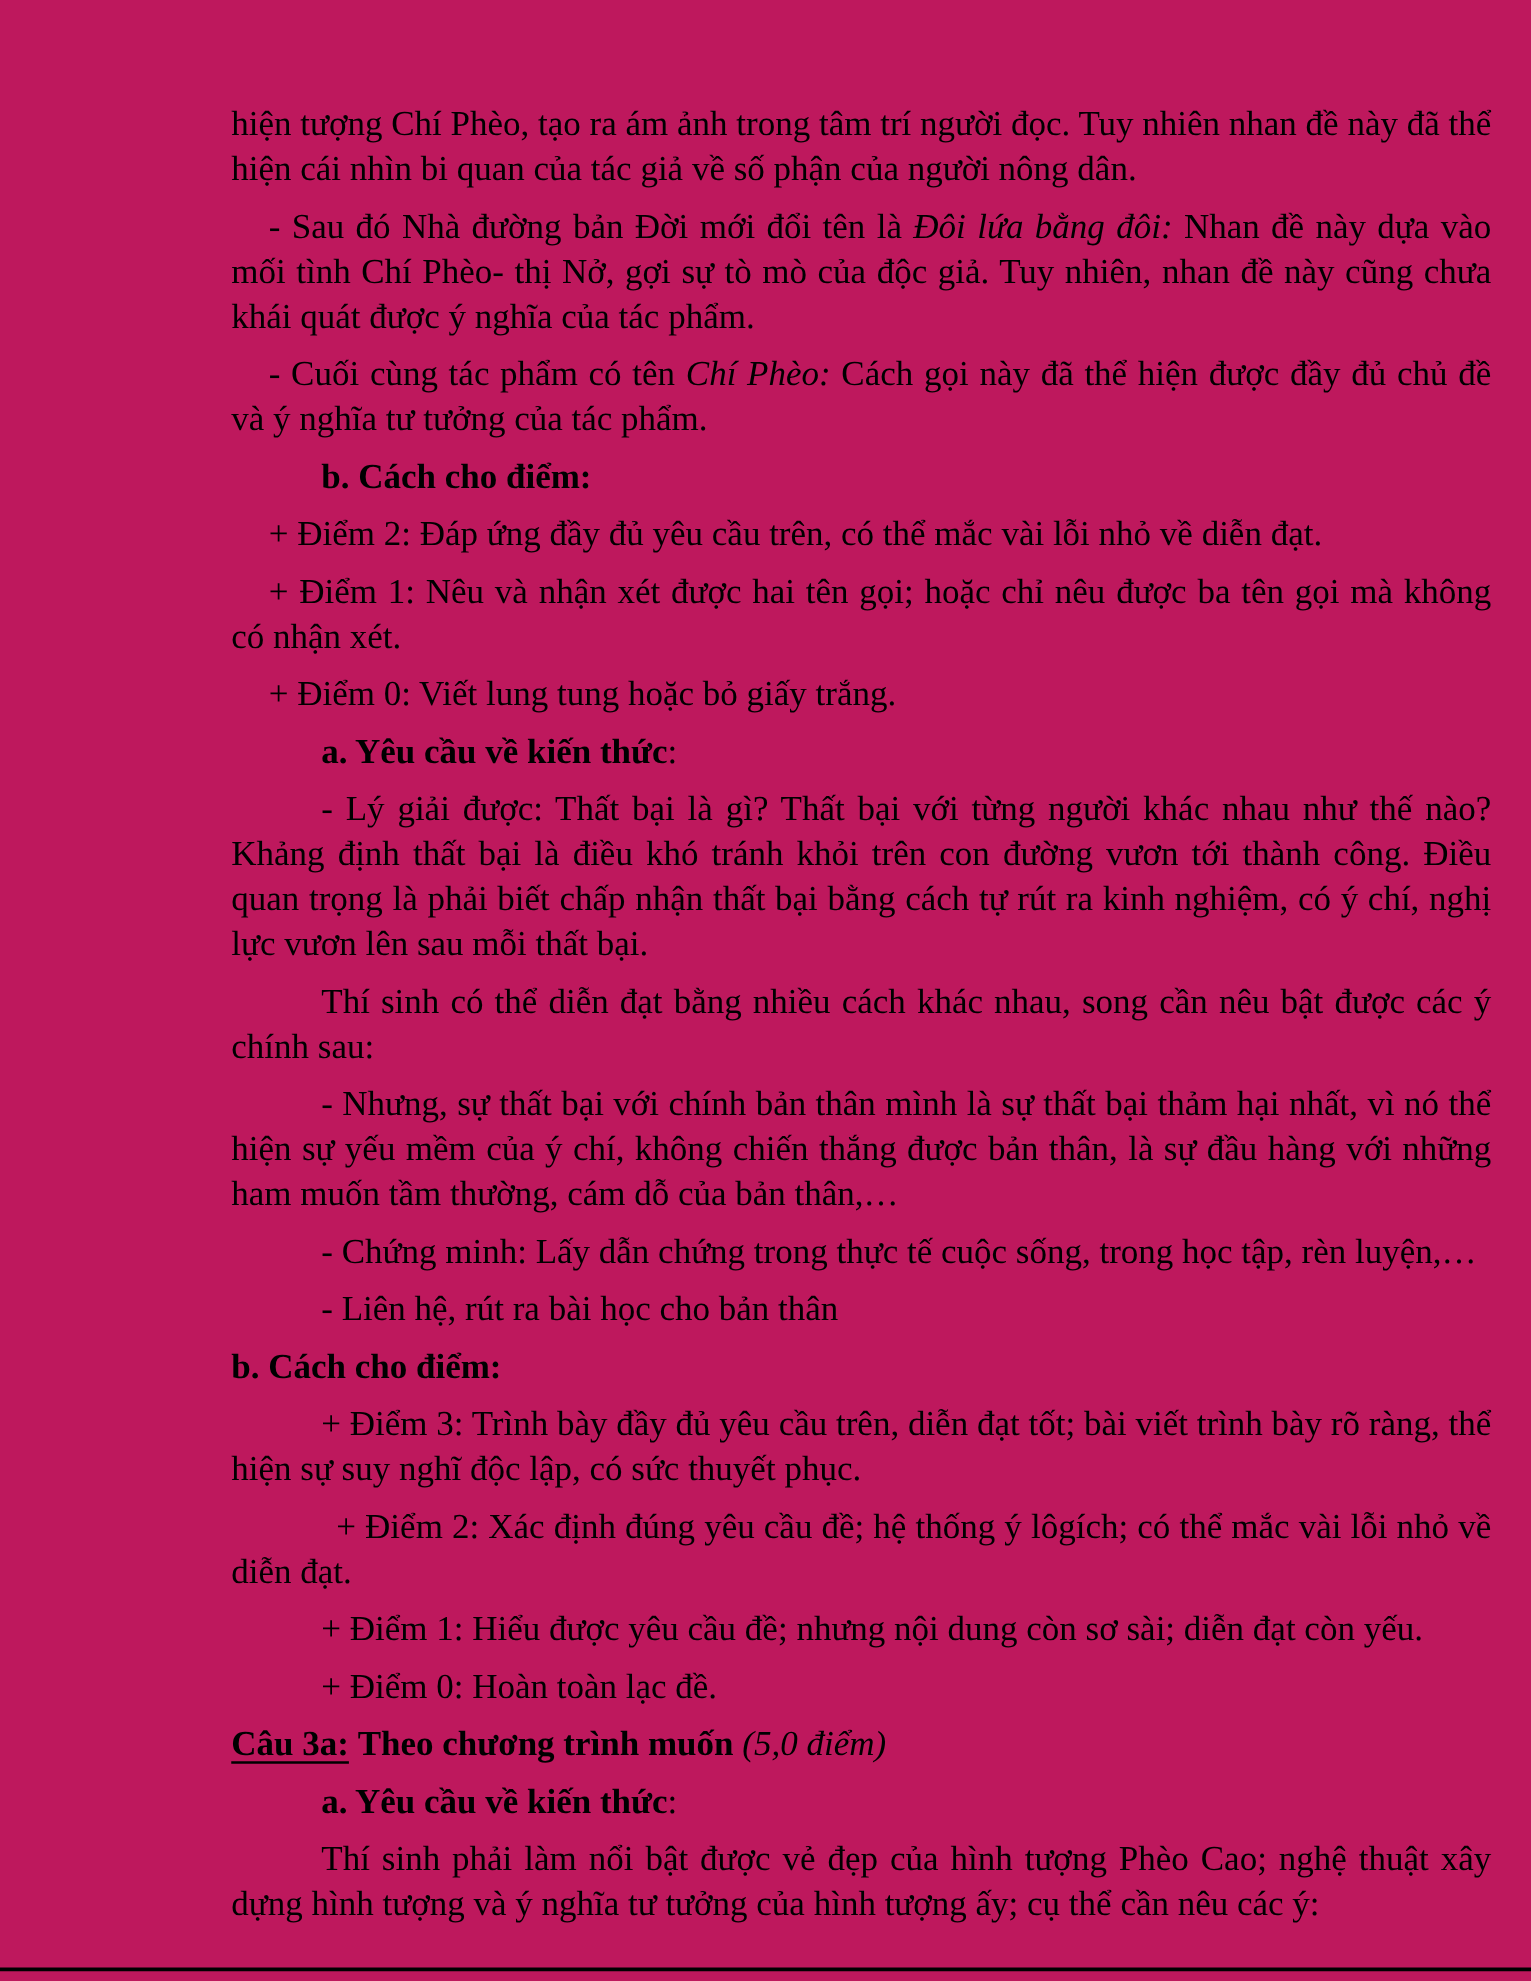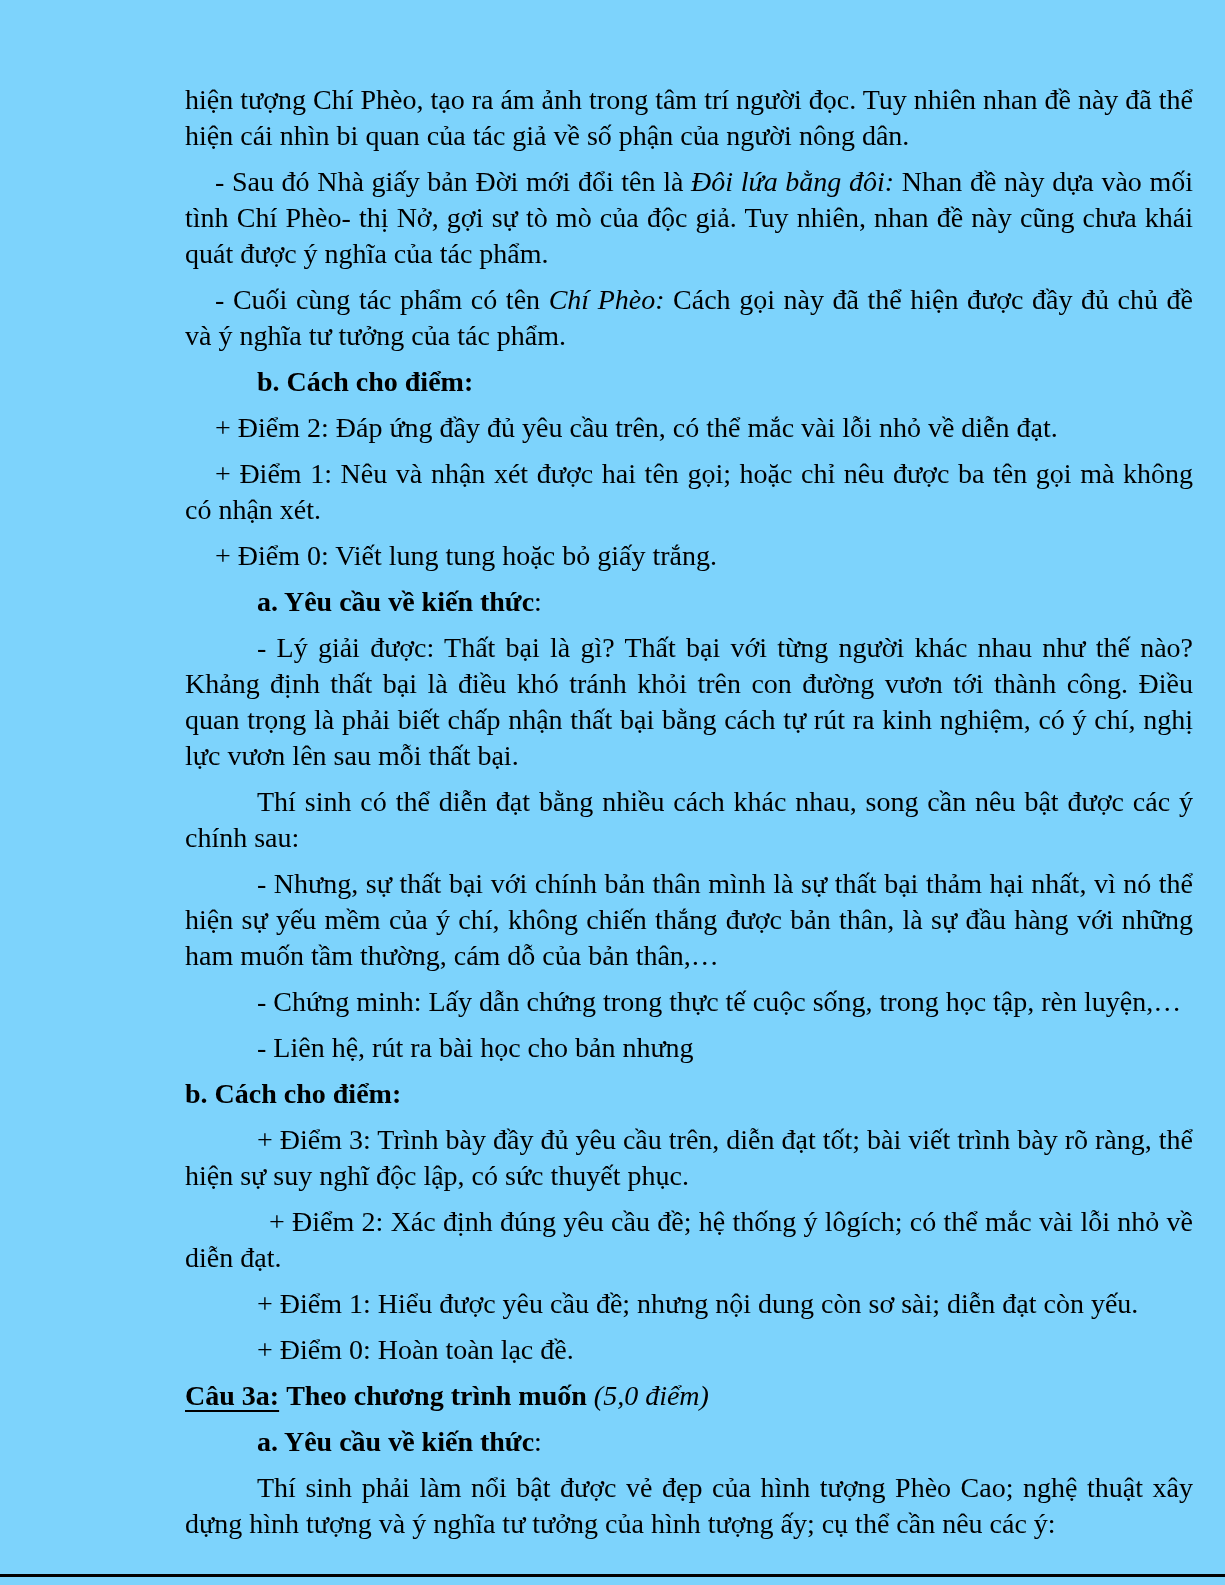--- a/index.html
+++ b/index.html
@@ -18,7 +18,7 @@
   .page {
     position: absolute;
     inset: 0;
-    background: #7dd3fc;
+    background: #be185d;
   }
   .content {
     position: absolute;

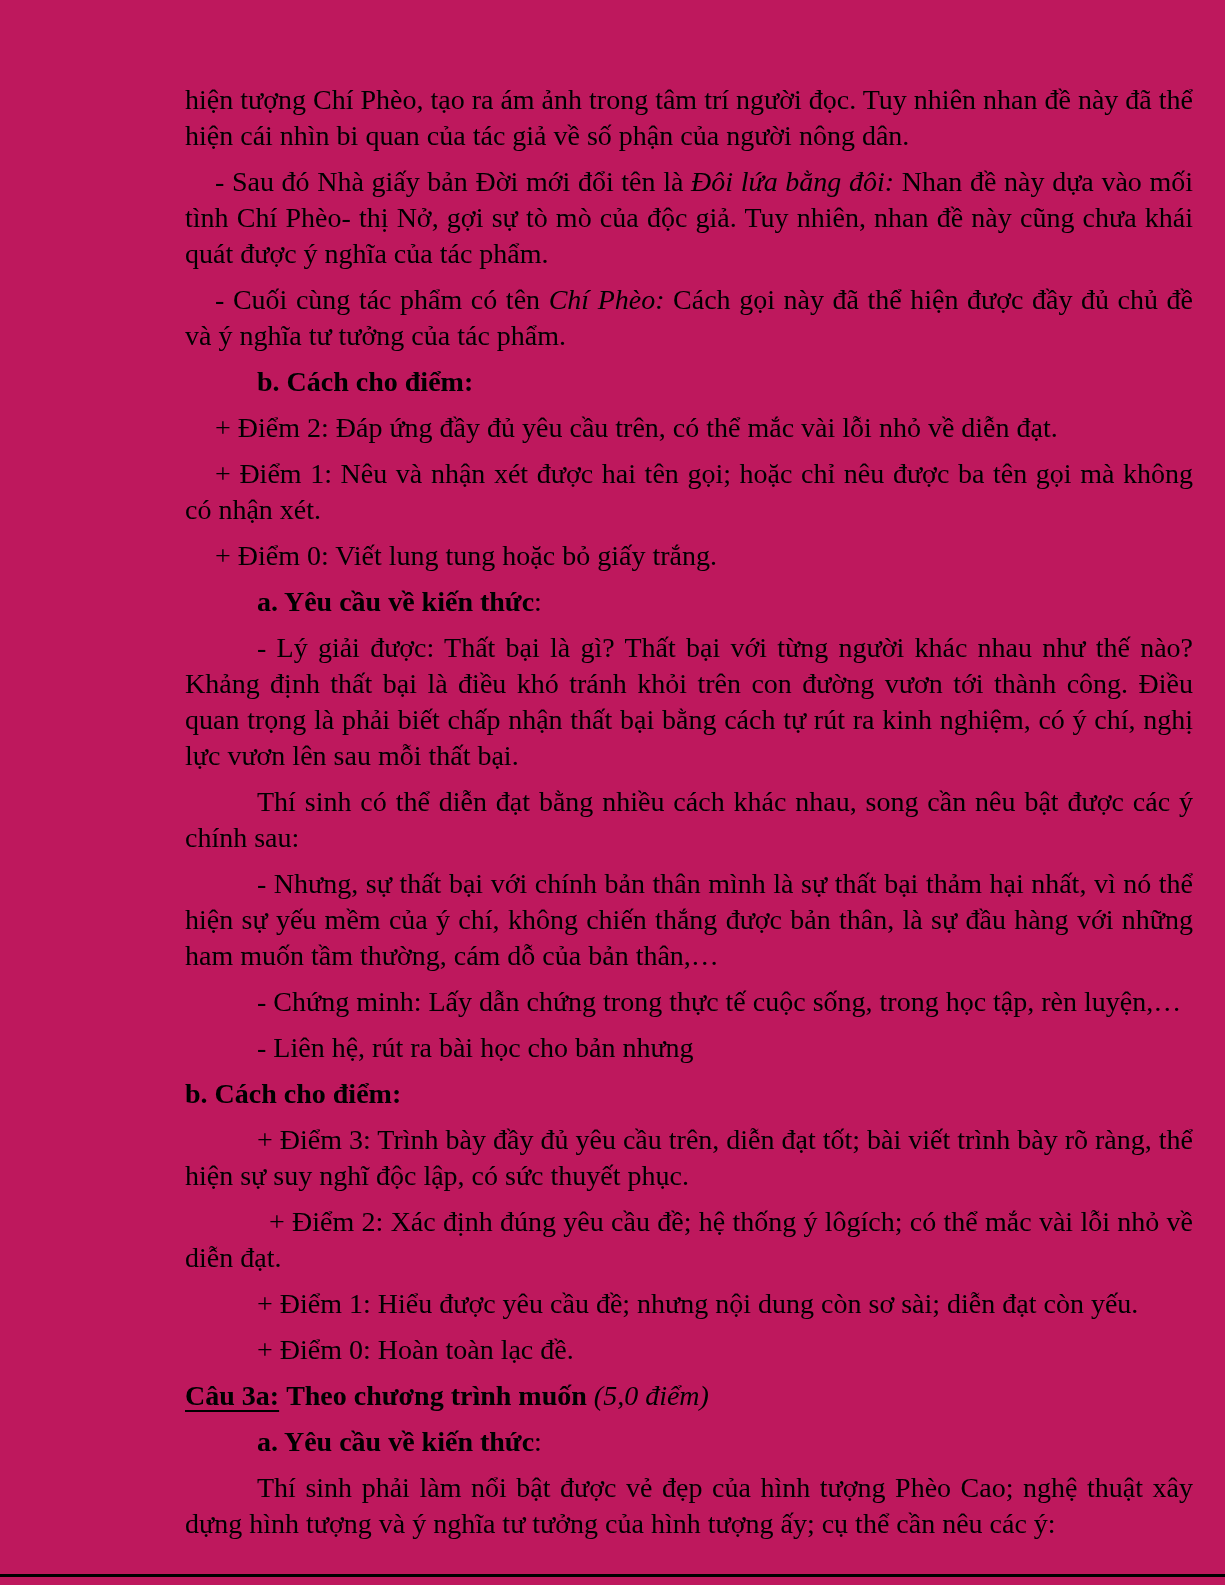--- a/index.html
+++ b/index.html
@@ -59,7 +59,7 @@
 <div class="page">
   <div class="content">
       <p class="para indent-none"><span>hiện tượng Chí Phèo, tạo ra ám ảnh trong tâm trí người đọc. Tuy nhiên nhan đề này đã thể hiện cái nhìn bi quan của tác giả về số phận của người nông dân.</span></p>
-      <p class="para indent-small"><span>- Sau đó Nhà giấy bản Đời mới đổi tên là </span><span class="i">Đôi lứa bằng đôi:</span><span> Nhan đề này dựa vào mối tình Chí Phèo- thị Nở, gợi sự tò mò của độc giả. Tuy nhiên, nhan đề này cũng chưa khái quát được ý nghĩa của tác phẩm.</span></p>
+      <p class="para indent-small"><span>- Sau đó Nhà đường bản Đời mới đổi tên là </span><span class="i">Đôi lứa bằng đôi:</span><span> Nhan đề này dựa vào mối tình Chí Phèo- thị Nở, gợi sự tò mò của độc giả. Tuy nhiên, nhan đề này cũng chưa khái quát được ý nghĩa của tác phẩm.</span></p>
       <p class="para indent-small"><span>- Cuối cùng tác phẩm có tên </span><span class="i">Chí Phèo:</span><span> Cách gọi này đã thể hiện được đầy đủ chủ đề và ý nghĩa tư tưởng của tác phẩm.</span></p>
       <p class="para indent-tab"><span class="b">b. Cách cho điểm:</span></p>
       <p class="para indent-small"><span>+ Điểm 2: Đáp ứng đầy đủ yêu cầu trên, có thể mắc vài lỗi nhỏ về diễn đạt.</span></p>

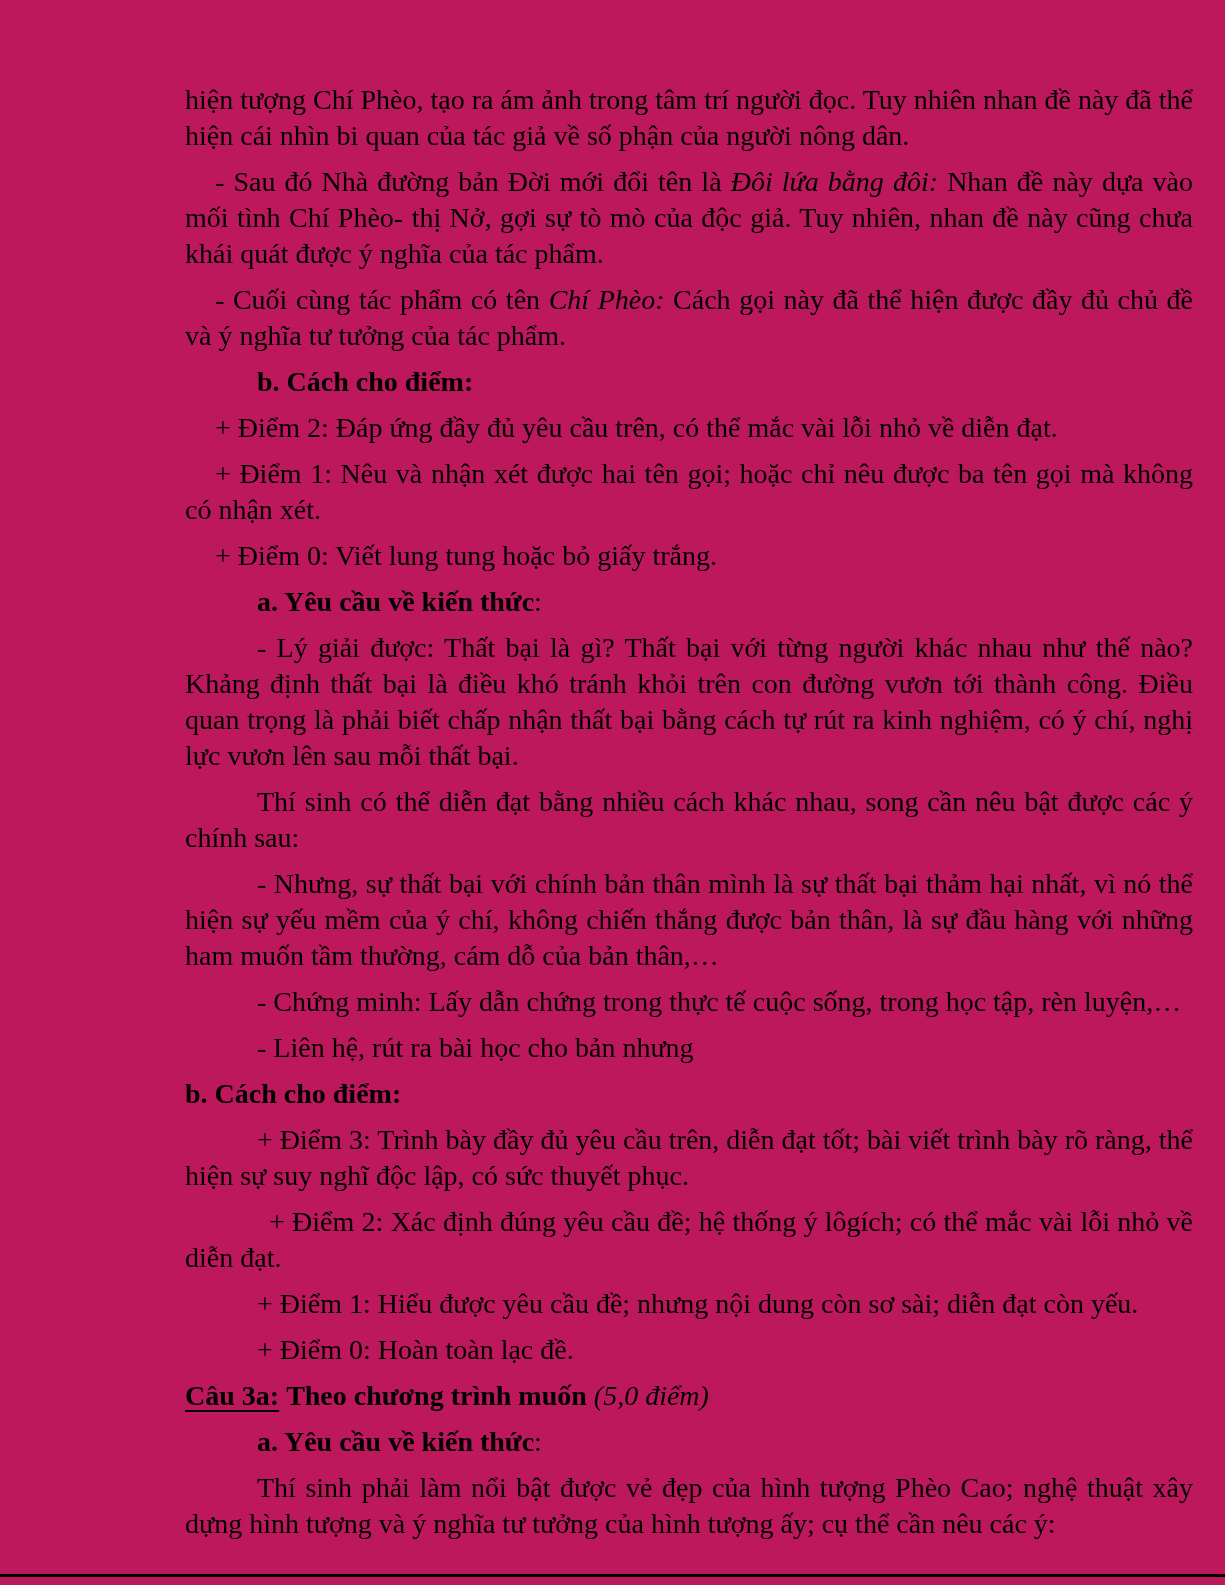--- a/index.html
+++ b/index.html
@@ -70,7 +70,7 @@
       <p class="para indent-tab"><span>Thí sinh có thể diễn đạt bằng nhiều cách khác nhau, song cần nêu bật được các ý chính sau:</span></p>
       <p class="para indent-tab"><span>- Nhưng, sự thất bại với chính bản thân mình là sự thất bại thảm hại nhất, vì nó thể hiện sự yếu mềm của ý chí, không chiến thắng được bản thân, là sự đầu hàng với những ham muốn tầm thường, cám dỗ của bản thân,…</span></p>
       <p class="para indent-tab"><span>- Chứng minh: Lấy dẫn chứng trong thực tế cuộc sống, trong học tập, rèn luyện,…</span></p>
-      <p class="para indent-tab"><span>- Liên hệ, rút ra bài học cho bản nhưng</span></p>
+      <p class="para indent-tab"><span>- Liên hệ, rút ra bài học cho bản thân</span></p>
       <p class="para indent-none"><span class="b">b. Cách cho điểm:</span></p>
       <p class="para indent-tab"><span>+ Điểm 3: Trình bày đầy đủ yêu cầu trên, diễn đạt tốt; bài viết trình bày rõ ràng, thể hiện sự suy nghĩ độc lập, có sức thuyết phục.</span></p>
       <p class="para indent-tab2"><span>+ Điểm 2: Xác định đúng yêu cầu đề; hệ thống ý lôgích; có thể mắc vài lỗi nhỏ về diễn đạt.</span></p>

